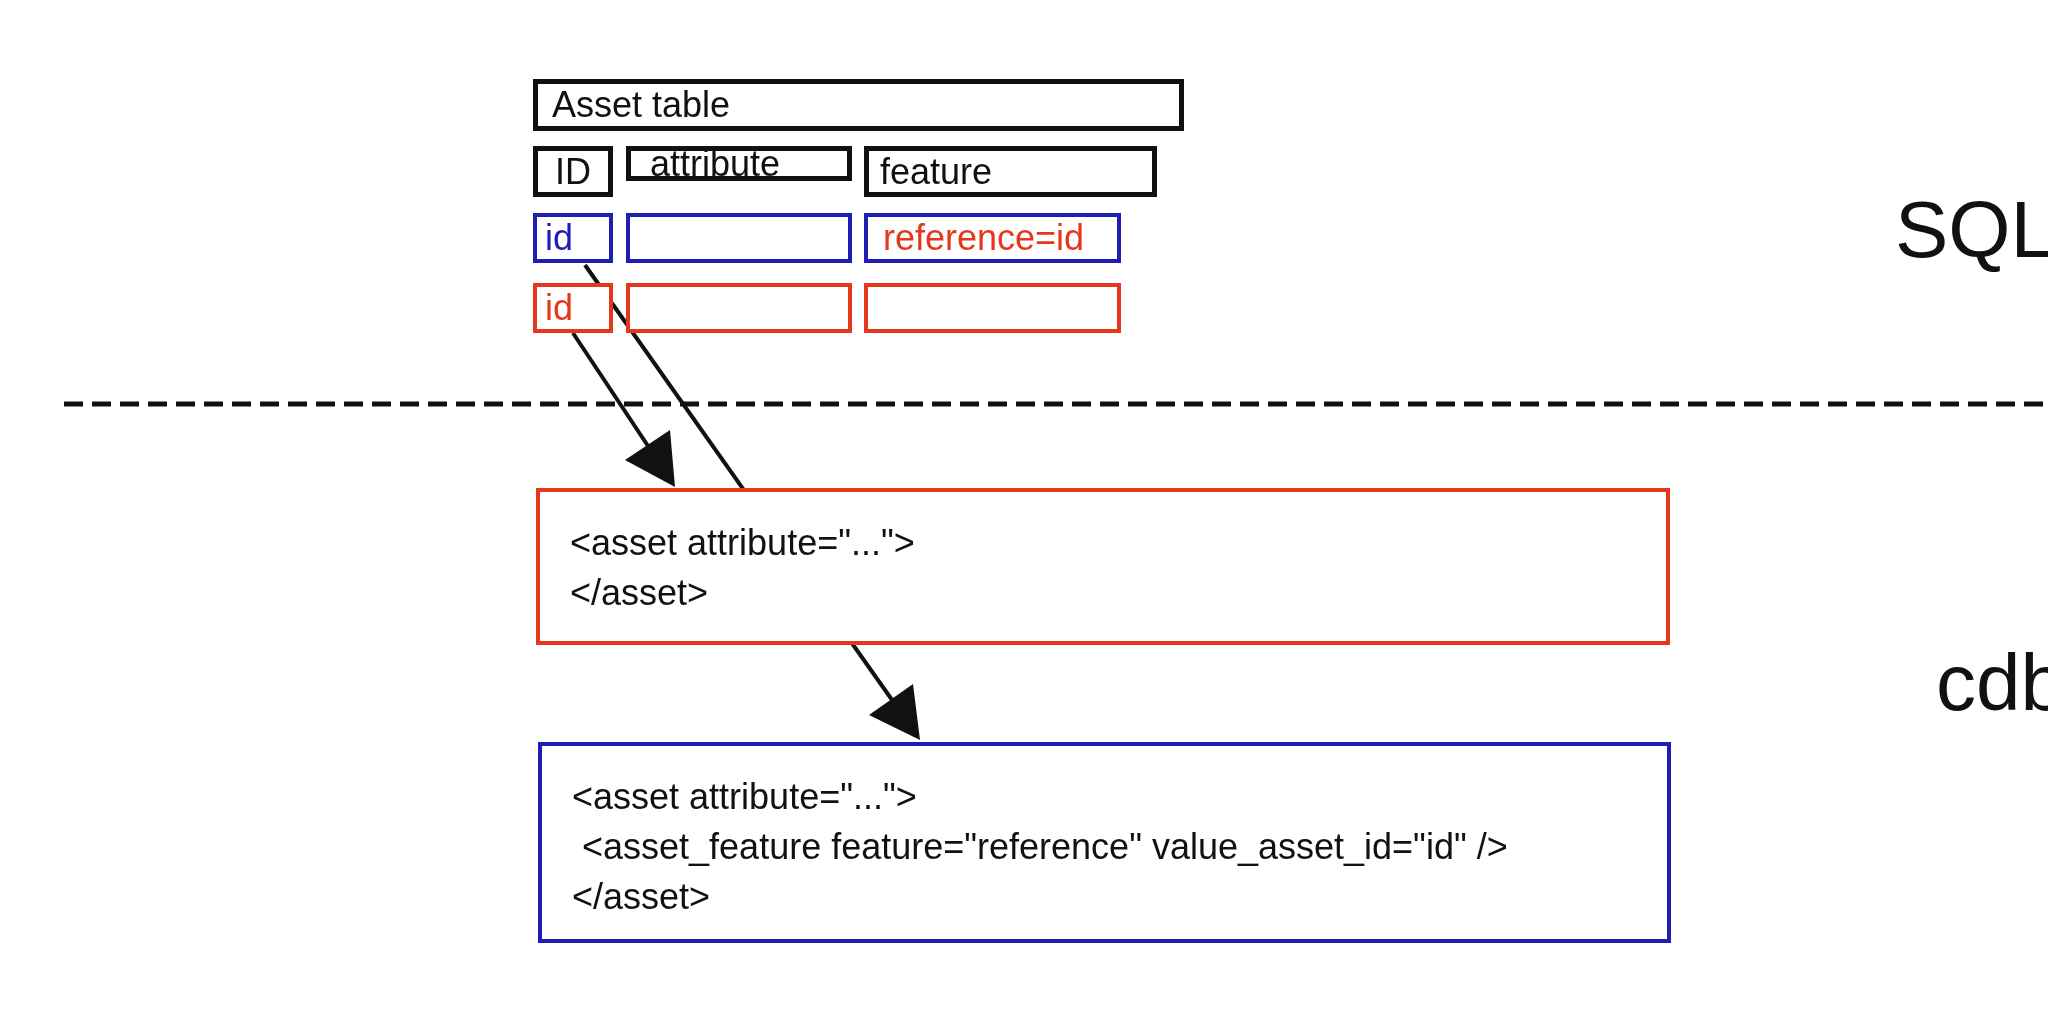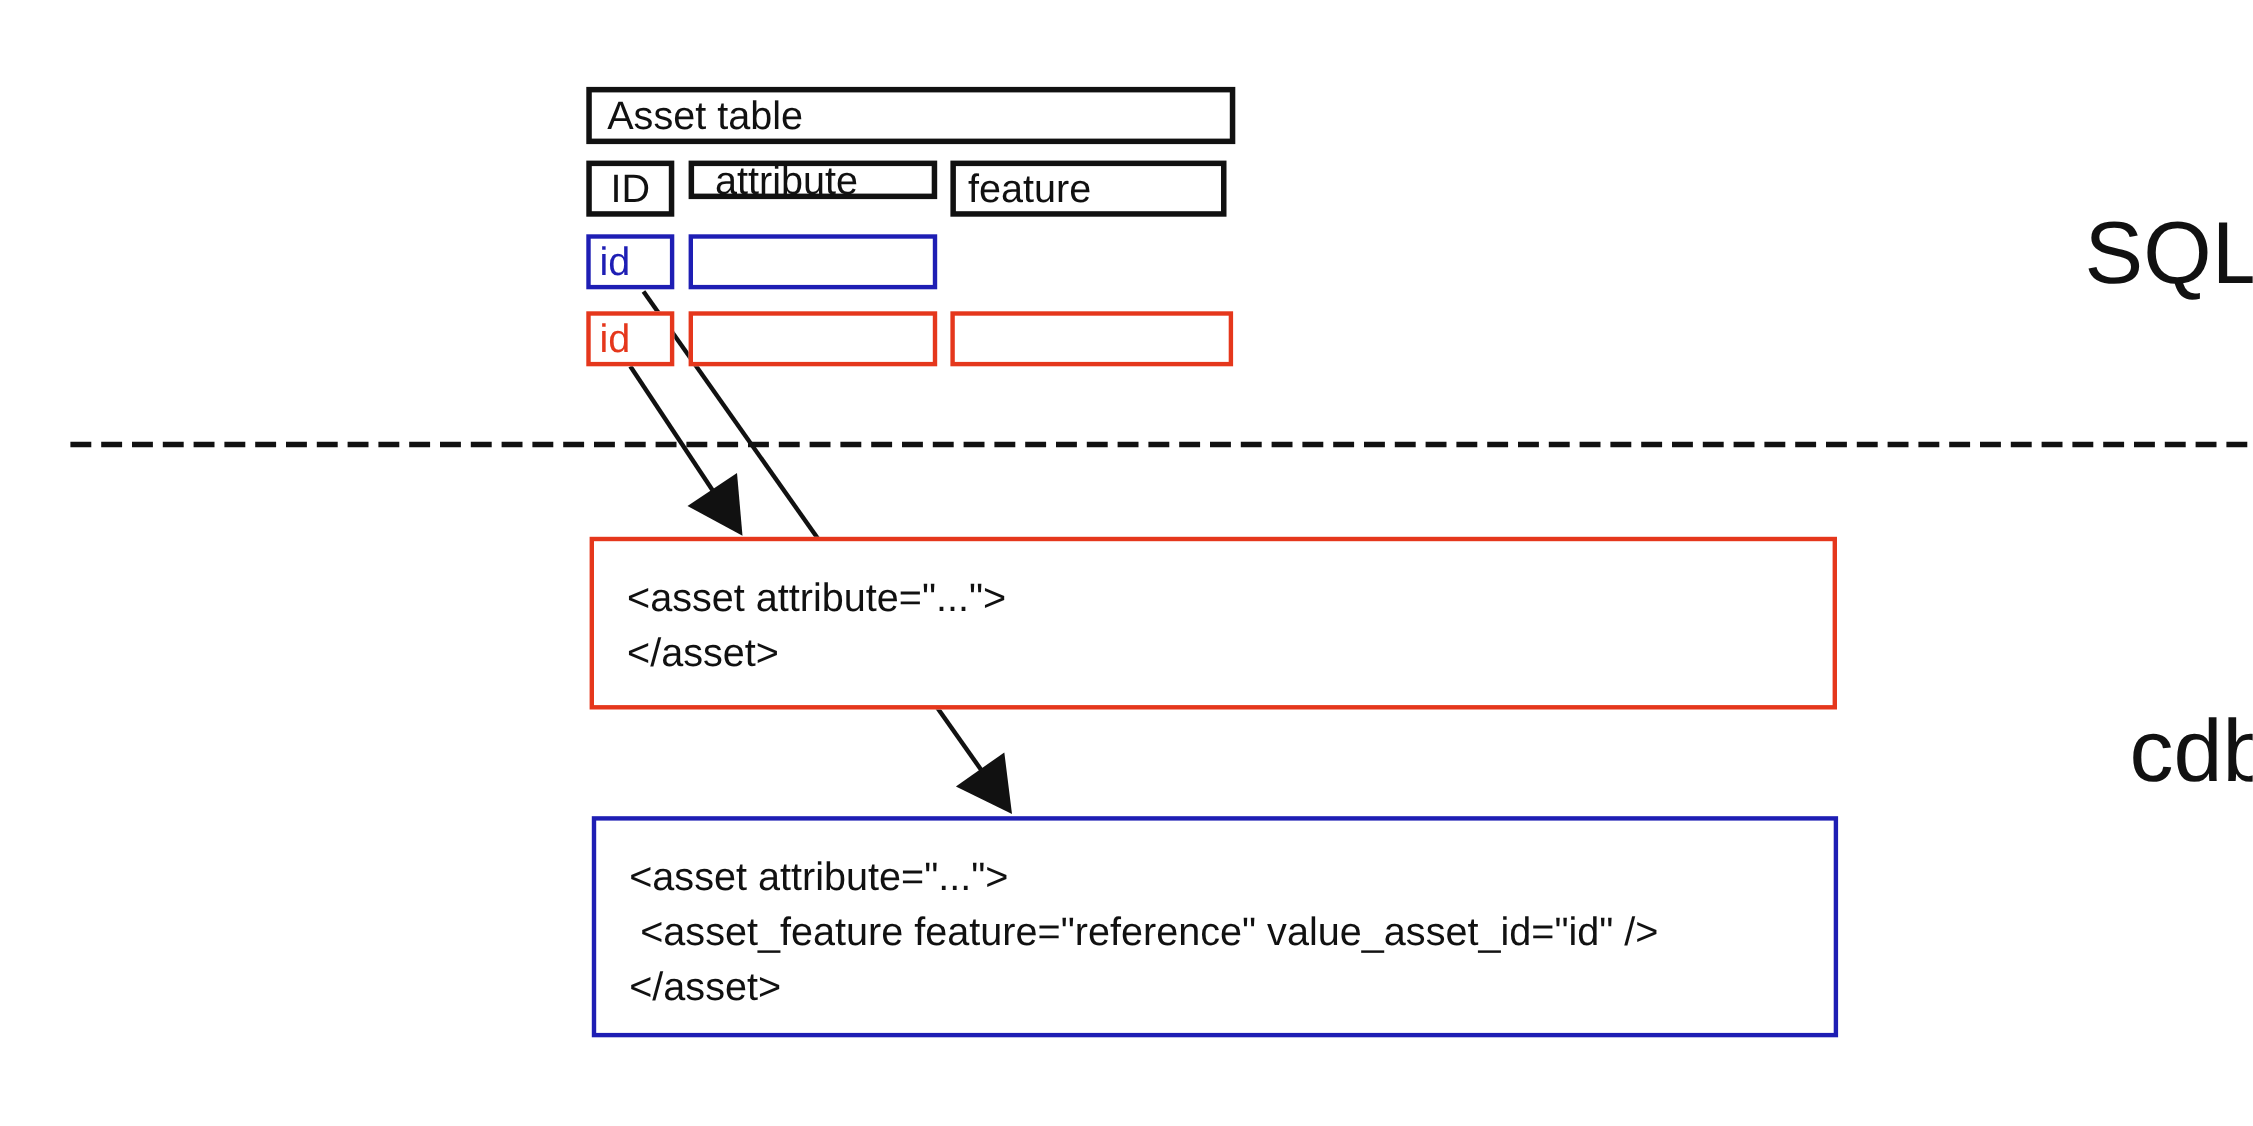--- a/index.html
+++ b/index.html
@@ -67,7 +67,7 @@
     <polygon points="920,740 913,684 869,715" fill="#111111"></polygon>
   </svg>
 
-  <div class="cell b-black" style="left:533px;top:79px;width:590px;height:52px;">
+  <div class="cell b-black" style="left:533px;top:79px;width:651px;height:52px;">
     <span>Asset table</span>
   </div>
 

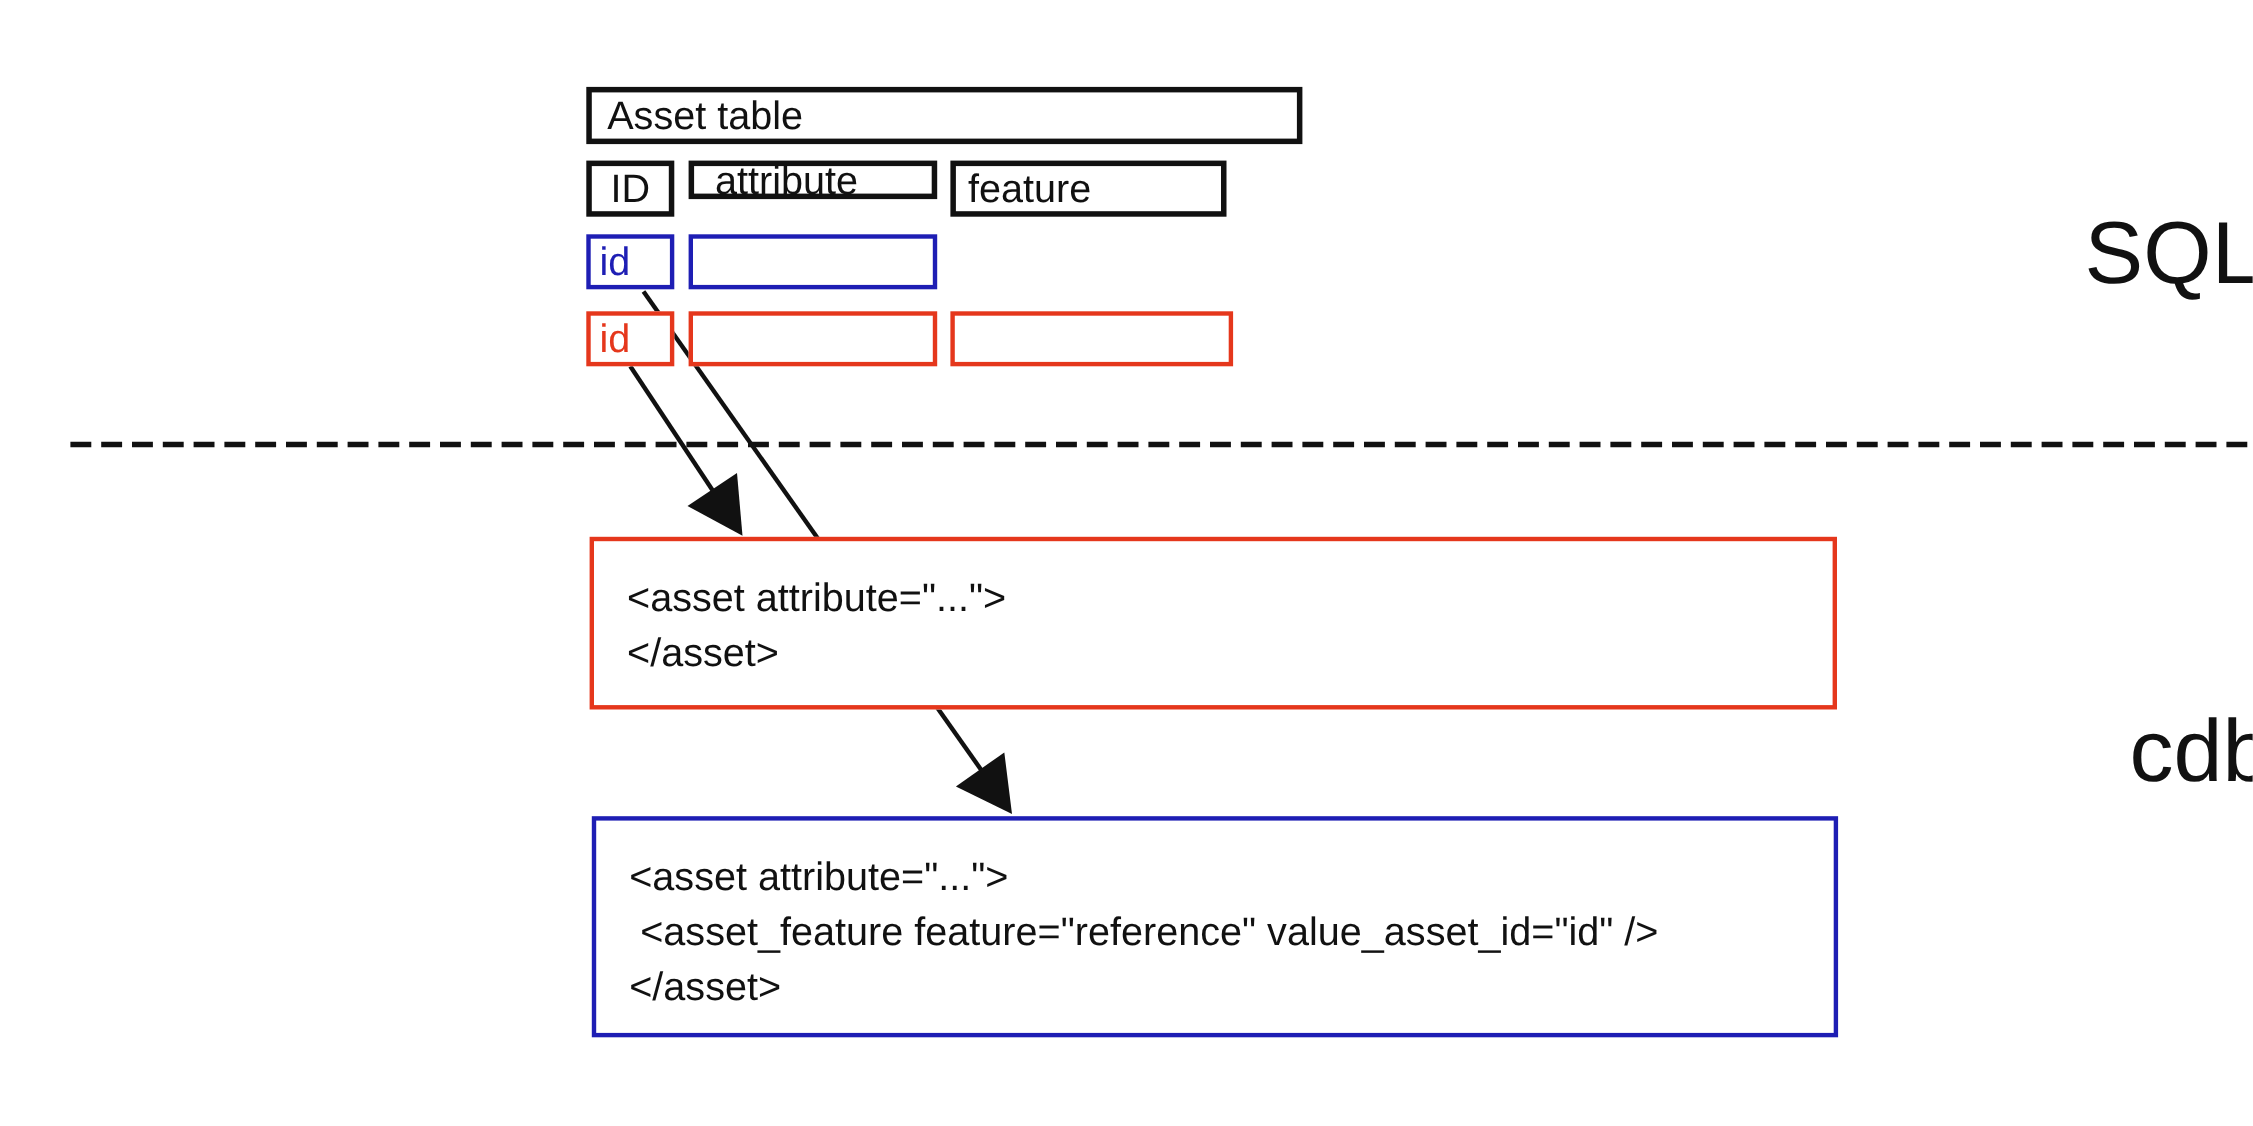--- a/index.html
+++ b/index.html
@@ -77,7 +77,7 @@
   <div class="cell b-black" style="left:626px;top:146px;width:226px;height:35px;padding-left:19px;">
     <span>attribute</span>
   </div>
-  <div class="cell b-black" style="left:864px;top:146px;width:251px;height:51px;padding-left:11px;">
+  <div class="cell b-black" style="left:864px;top:146px;width:293px;height:51px;padding-left:11px;">
     <span>feature</span>
   </div>
 

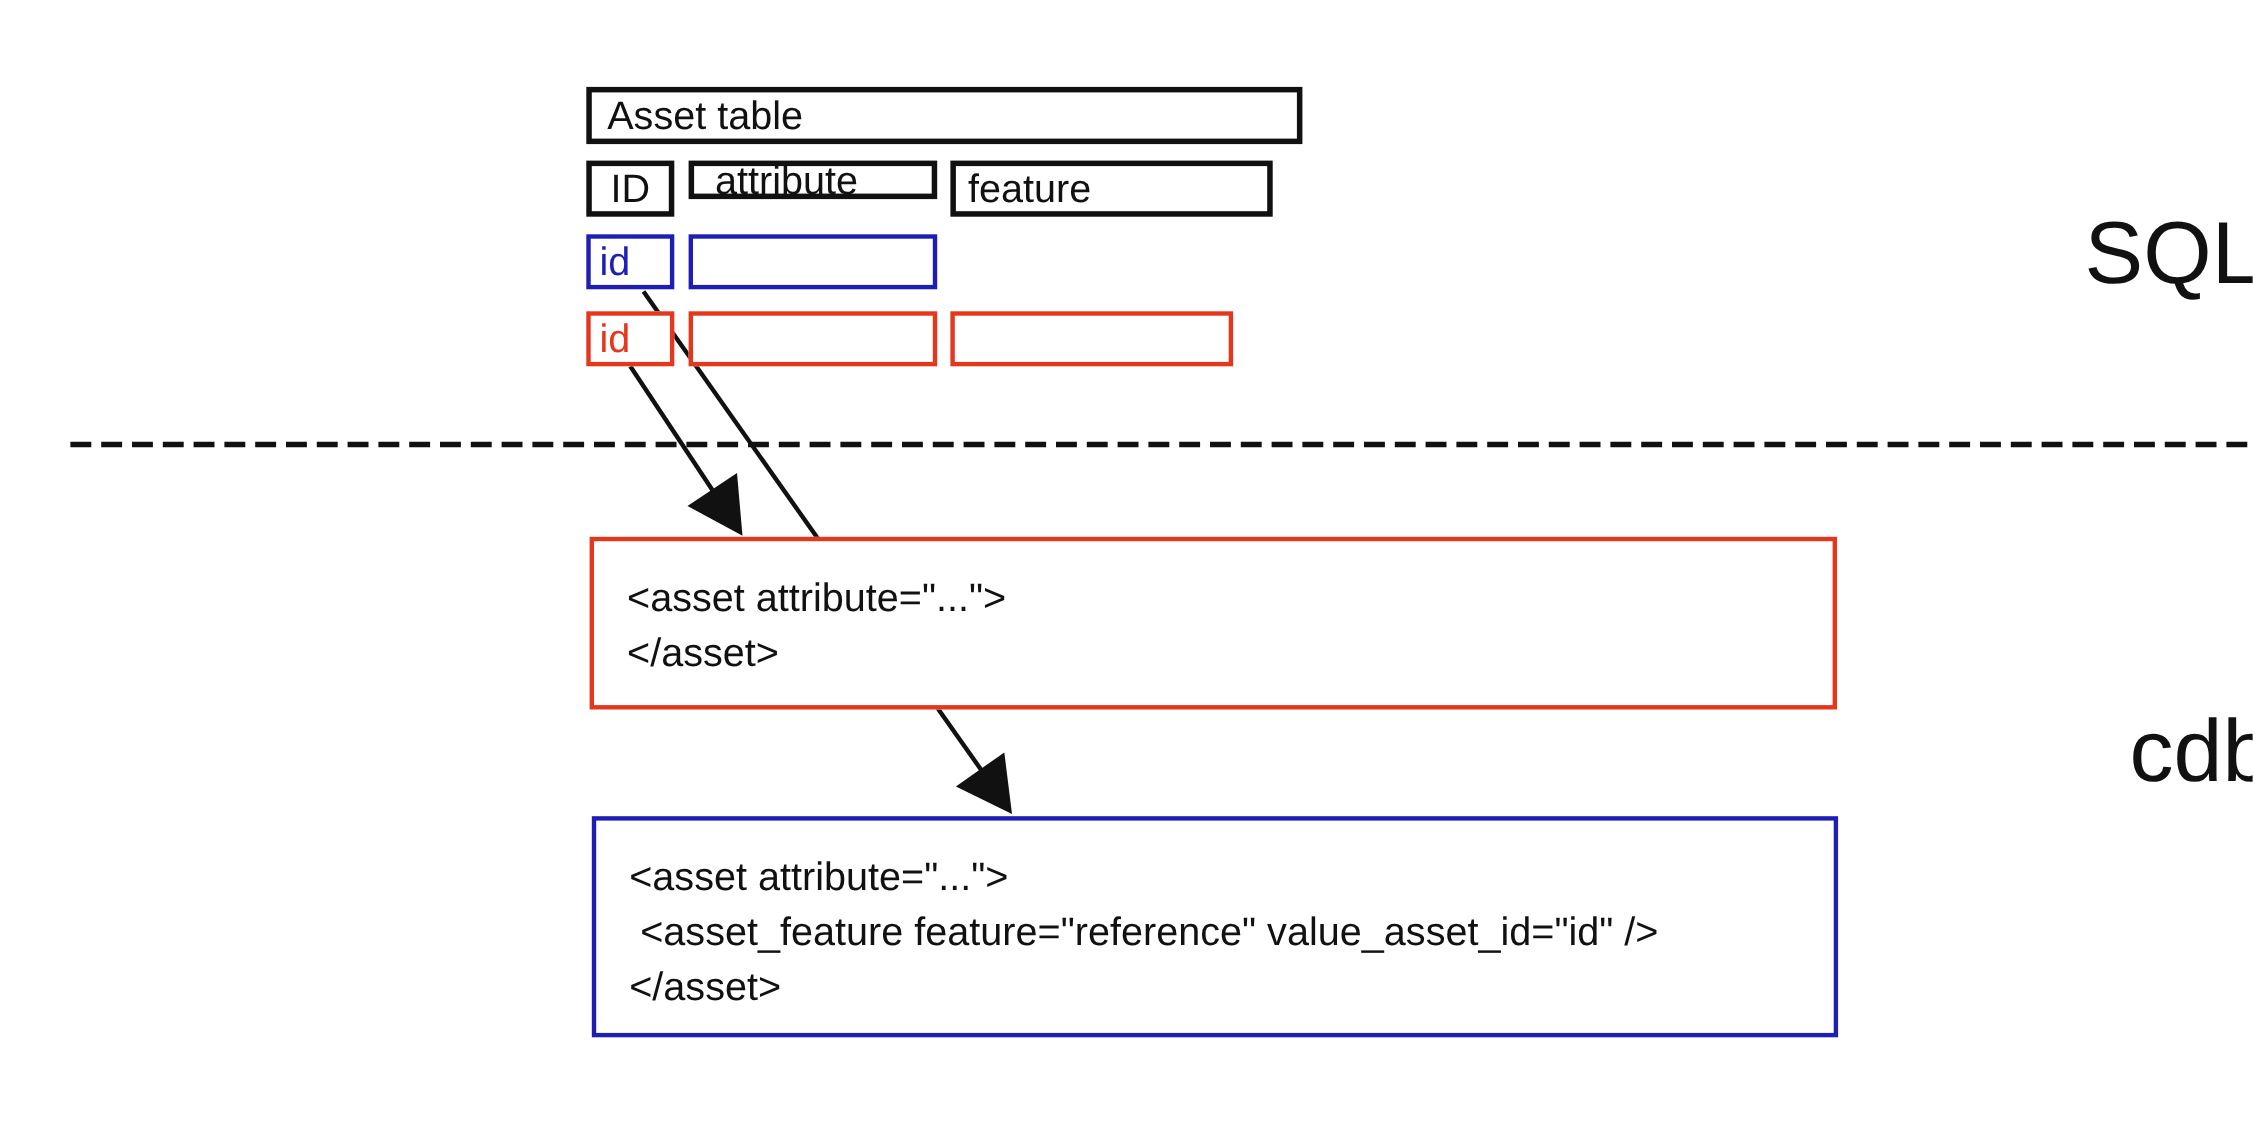--- a/index.html
+++ b/index.html
@@ -87,6 +87,9 @@
   <div class="cell b-blue" style="left:626px;top:213px;width:226px;height:50px;">
     <span></span>
   </div>
+  <div class="cell b-blue t-red" style="left:864px;top:213px;width:257px;height:50px;padding-left:15px;">
+    <span>reference=id</span>
+  </div>
 
   <div class="cell b-red t-red" style="left:533px;top:283px;width:80px;height:50px;padding-left:8px;">
     <span>id</span>

